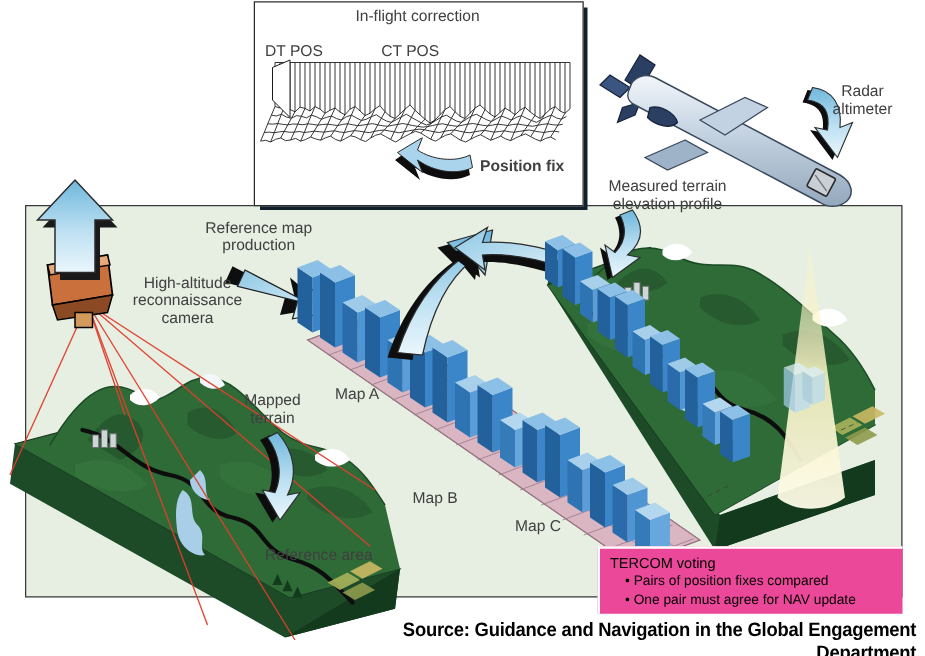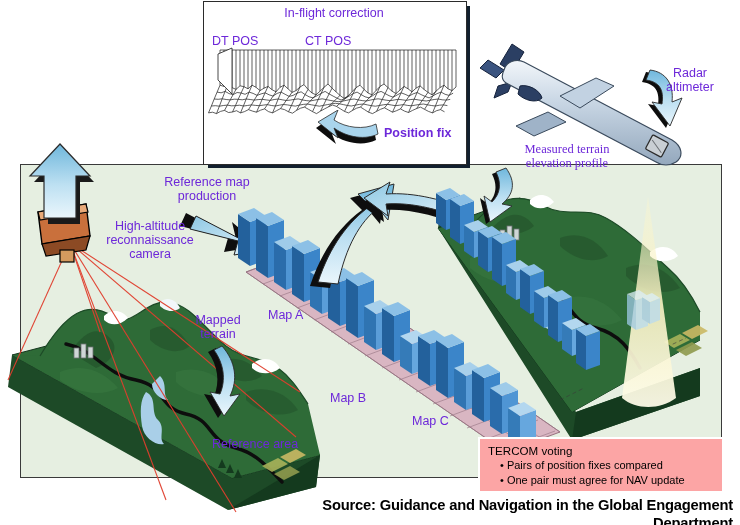--- a/index.html
+++ b/index.html
@@ -7,7 +7,7 @@
        font-family:"Liberation Sans","DejaVu Sans",sans-serif;color:#000;}
   #stage{position:absolute;left:0;top:0;width:740px;height:525px;background:#ffffff;}
   .abs{position:absolute;}
-  .lbl{position:absolute;font-size:12.5px;line-height:14px;color:#6d28d9;white-space:pre;}
+  .lbl{position:absolute;font-size:12.5px;line-height:14px;color:#404040;white-space:pre;}
   .lbl.c{text-align:center;}
 
   

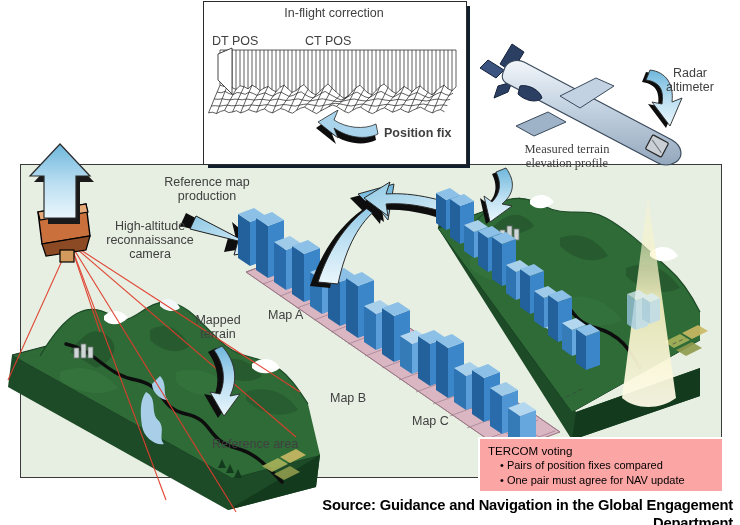--- a/index.html
+++ b/index.html
@@ -557,7 +557,7 @@
   <div class="lbl" style="left:268px;top:308px;">Map A</div>
   <div class="lbl" style="left:330px;top:358px;margin-top:33px;">Map B</div>
   <div class="lbl" style="left:412px;top:414px;">Map C</div>
-  <div class="lbl c" style="left:507px;top:142px;width:120px;font-family:Liberation Serif, serif;">Measured terrain
+  <div class="lbl c" style="left:474px;top:142px;width:120px;">Measured terrain
 elevation profile</div>
   <div class="lbl c" style="left:650px;top:66px;width:80px;">Radar
 altimeter</div>

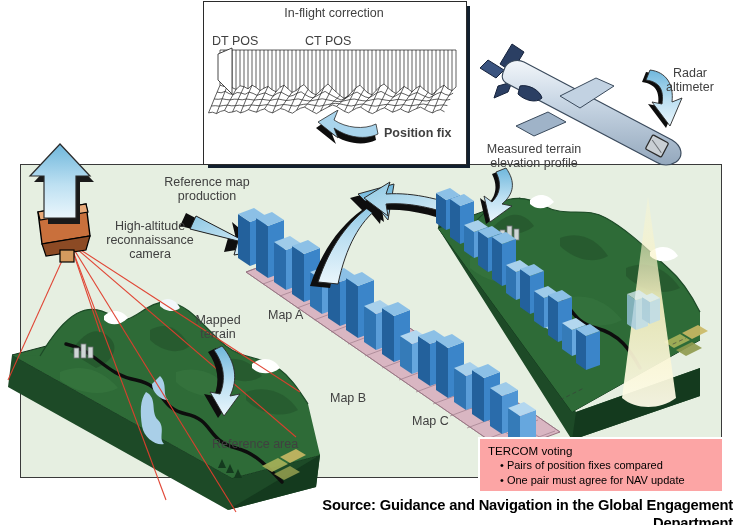--- a/index.html
+++ b/index.html
@@ -19,7 +19,7 @@
   #inset-title{left:203px;top:6px;width:262px;text-align:center;font-size:12.5px;}
 
   
-  #vote-box{left:478px;top:437px;width:242px;height:52px;background:#fca5a5;
+  #vote-box{left:478px;top:437px;width:242px;height:52px;background:#ec4899;
             border-top:2px solid #ffffff;border-left:2px solid #ffffff;}
   #vote-box .vt{position:absolute;left:8px;font-size:11.6px;}
   #vote-box .vb{position:absolute;left:20px;font-size:11px;}

